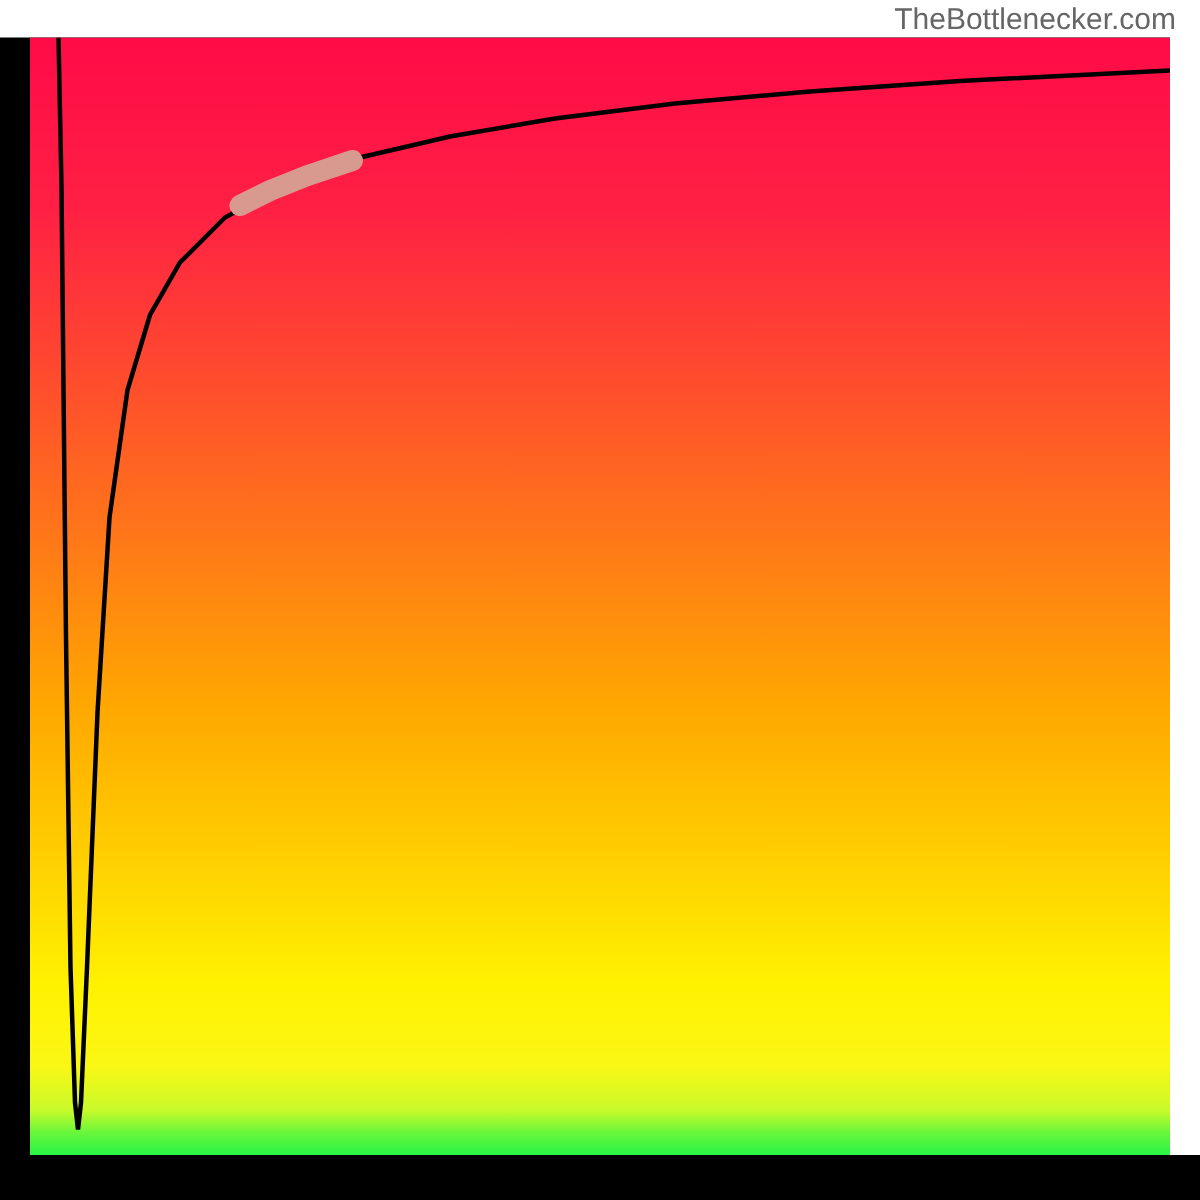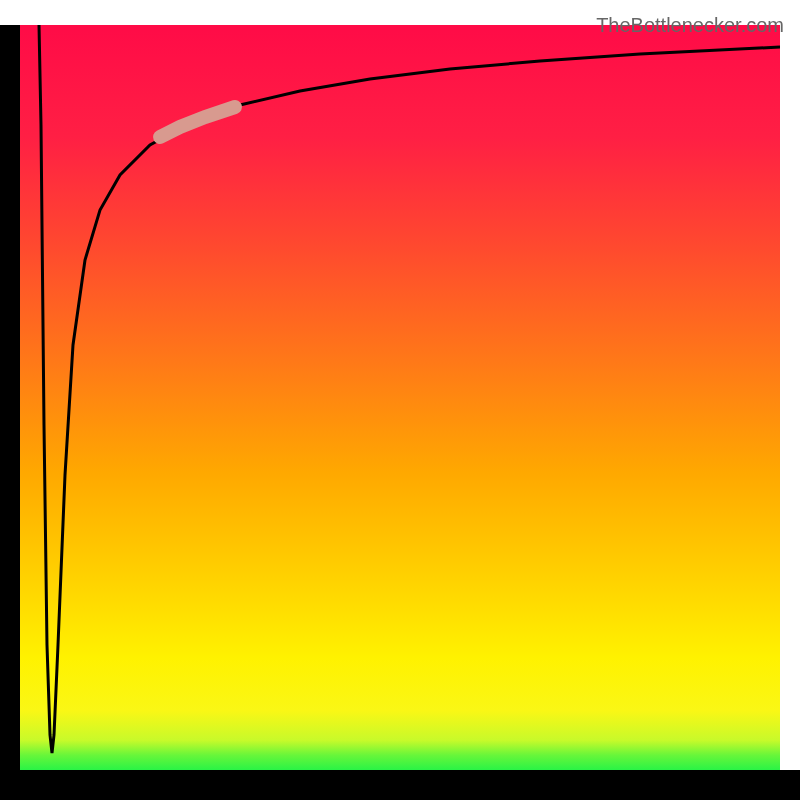--- a/index.html
+++ b/index.html
@@ -26,7 +26,7 @@
     
     .watermark {
       position: absolute;
-      top: 14px;
+      top: 2px;
       right: 16px;
       font-size: 20px;
       color: #666666;

